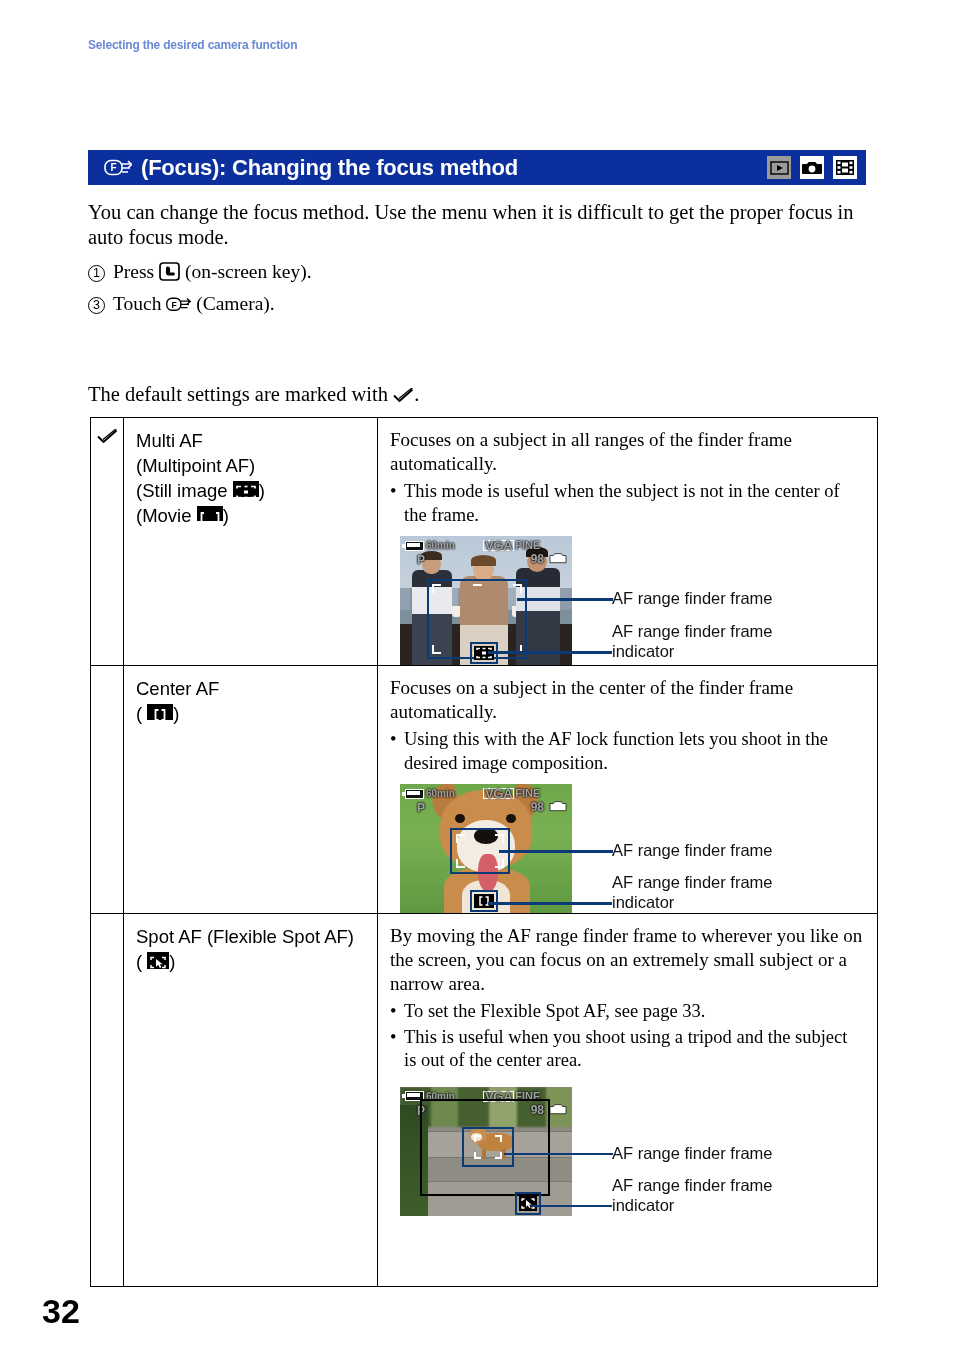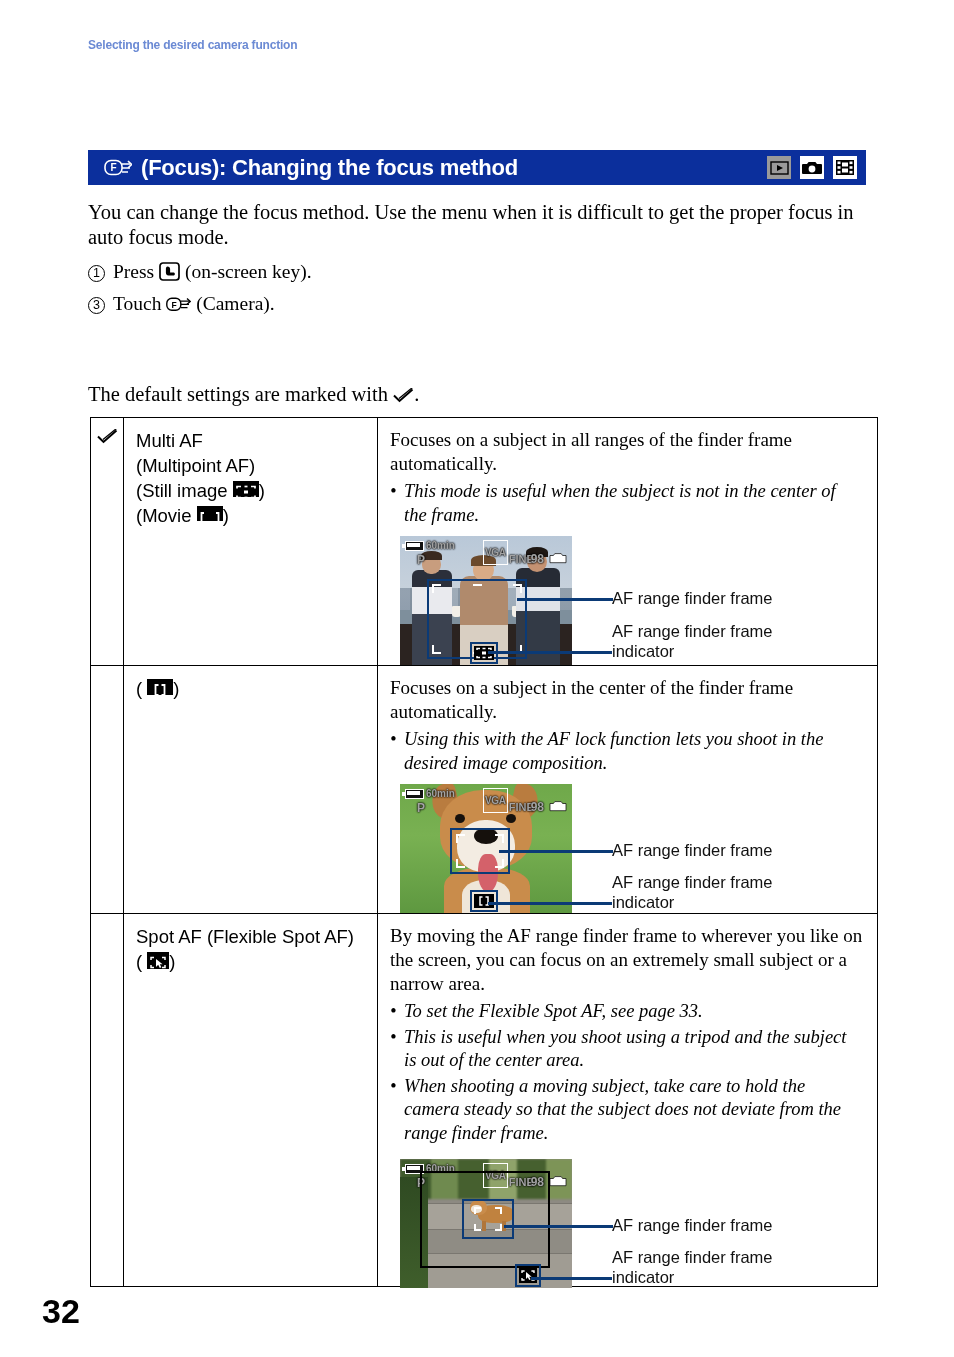--- a/index.html
+++ b/index.html
@@ -77,7 +77,7 @@
              font-size:18.5px; line-height:25px; }
   .c-desc  { flex:1; padding:10px 12px 10px 12px; }
   .c-desc p { margin:0; font-size:19px; line-height:24px; }
-  .c-desc ul { margin:4px 3px 0 0; padding:0; list-style:none;font-style:italic; }
+  .c-desc ul { margin:4px 3px 0 0; padding:0; list-style:none; }
   .c-desc li { font-size:18.5px; line-height:23.5px; padding-left:14px; position:relative; margin-top:2px;}
   .c-desc li:before { content:"\2022"; position:absolute; left:0; top:0; }
 

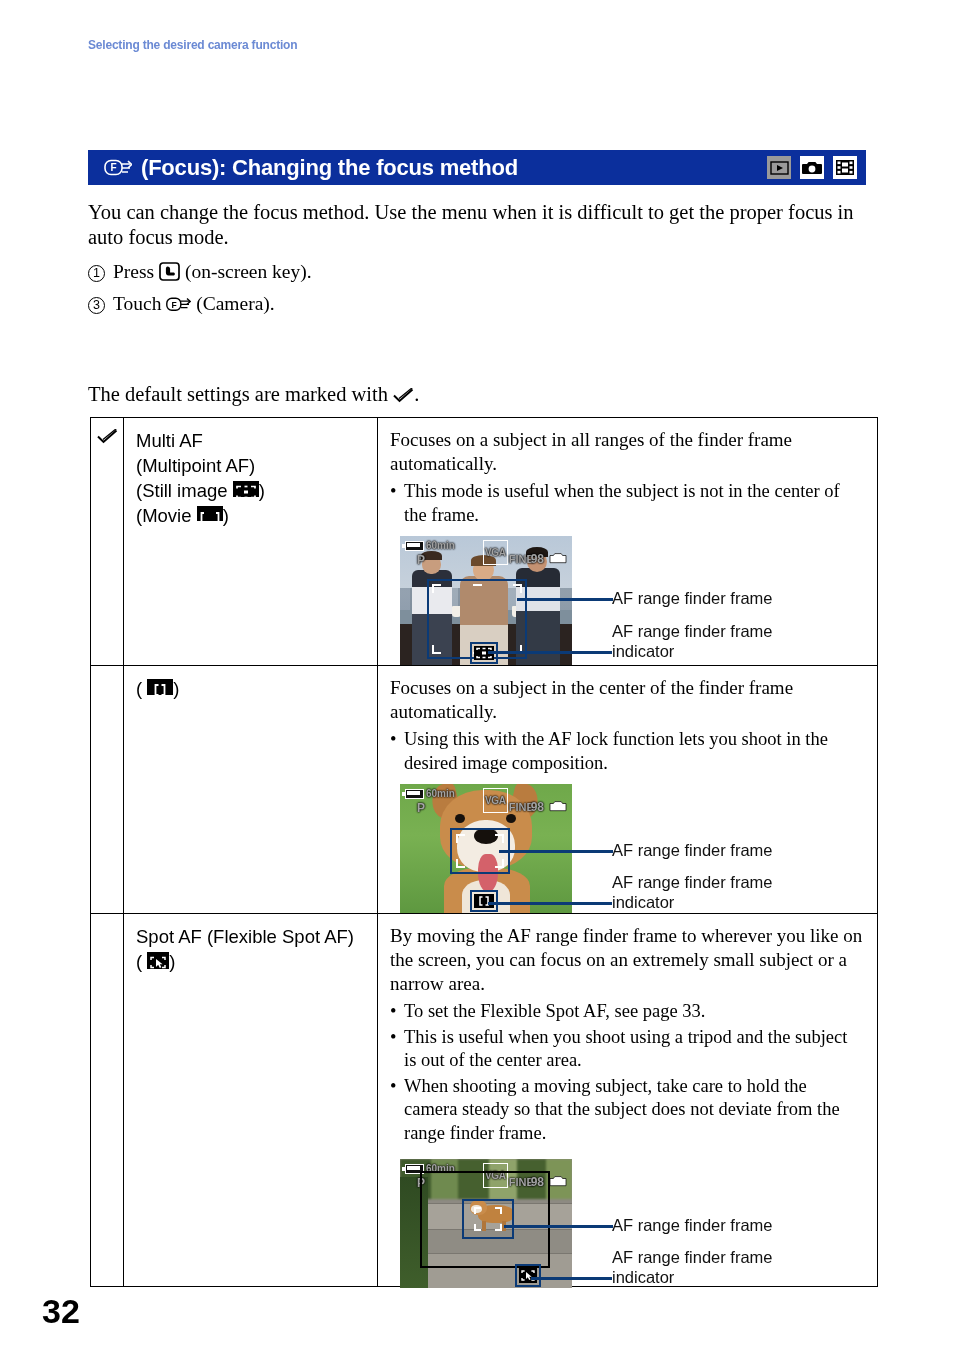--- a/index.html
+++ b/index.html
@@ -157,7 +157,7 @@
   .ov-time { font-size:10px; }
   .ov-p { left:17px; top:17px; font-size:12px;}
   .ov-vga { left:83px; top:4px; display:flex; align-items:flex-end; gap:1px;}
-  .vga-box{ border:1.4px solid #fff; padding:7px 1px; font-size:10px; line-height:9px; letter-spacing:-0.3px;text-align:right;}
+  .vga-box{ border:1.4px solid #fff; padding:0 1px; font-size:13px; line-height:9px; letter-spacing:-0.3px;text-align:right;}
   .ov-fine{ font-size:11px; line-height:11px;}
   .ov-count{ right:28px; top:16px; font-size:12px;}
   .ov-cam { right:5px; top:14px; }

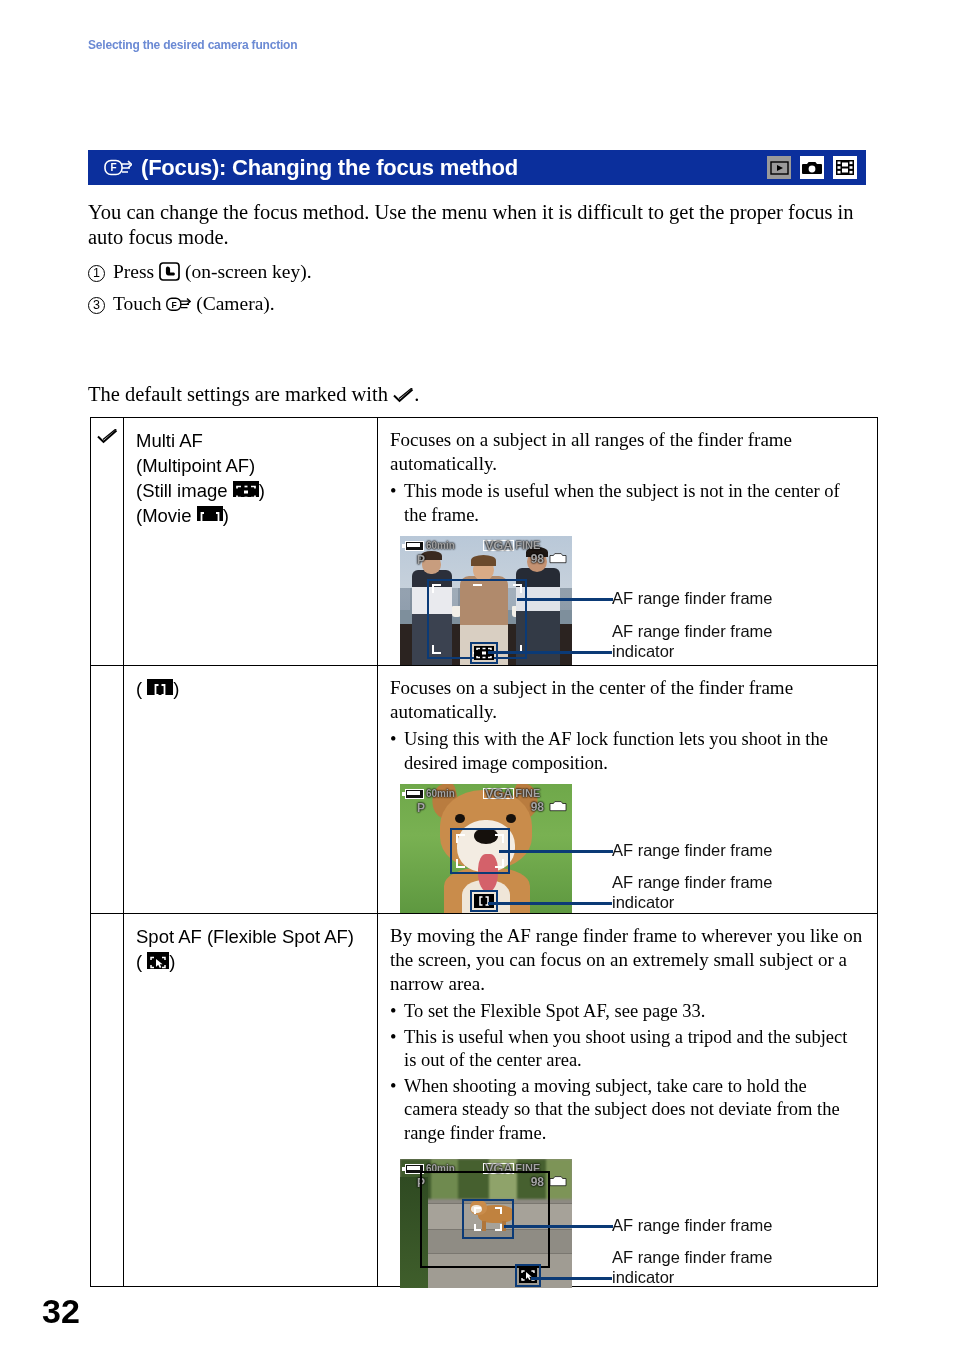--- a/index.html
+++ b/index.html
@@ -396,6 +396,7 @@
     <div class="trow" style="height:248px;">
       <div class="c-check"></div>
       <div class="c-label">
+        <div>Center AF</div>
         <div>
           <span>(</span>
           <span class="badge b-center">

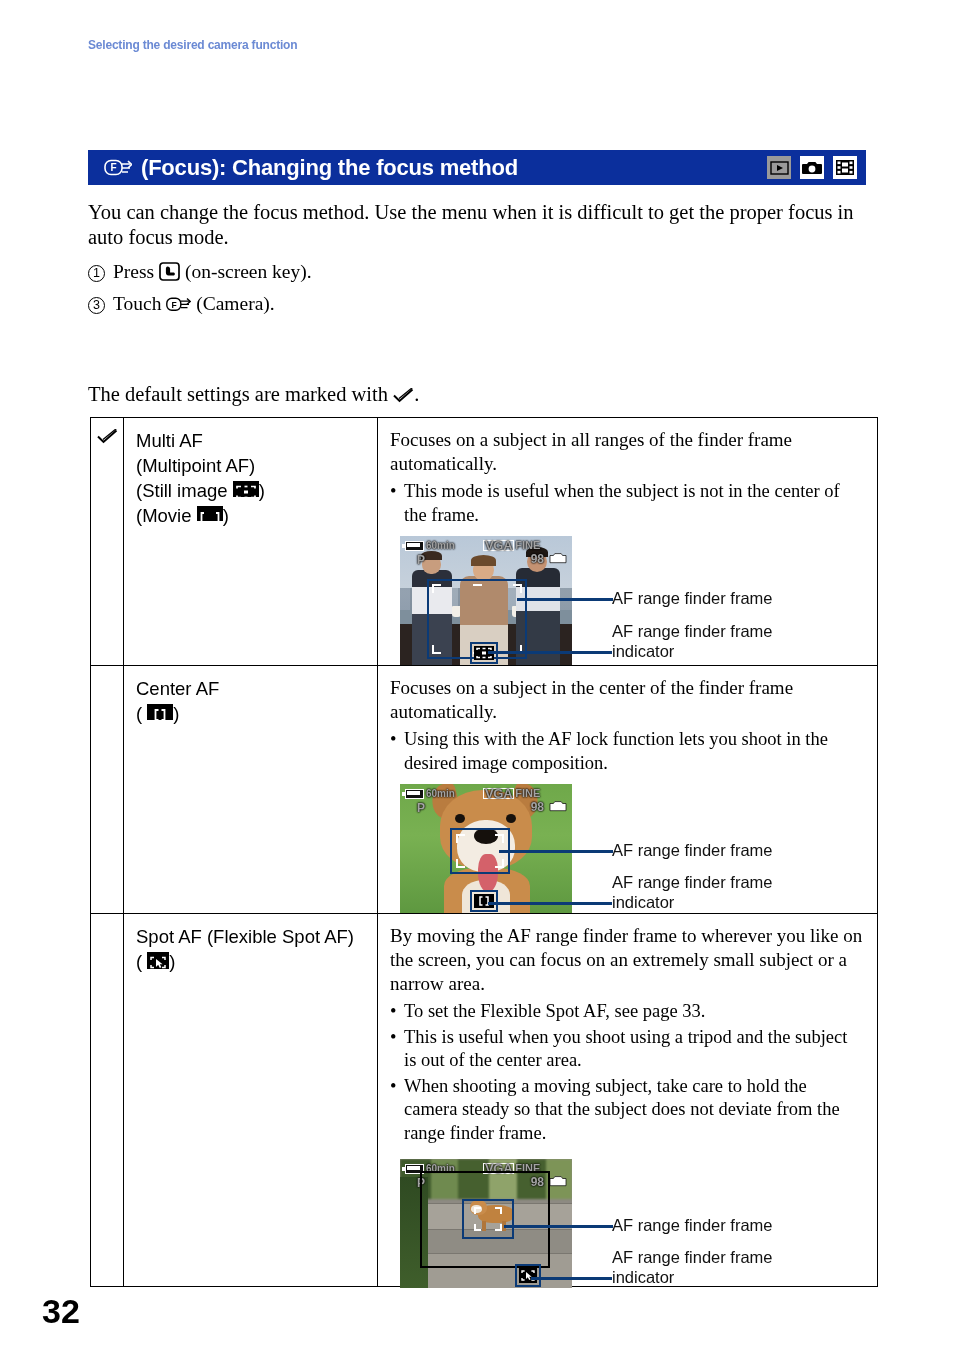--- a/index.html
+++ b/index.html
@@ -500,7 +500,6 @@
         <ul>
           <li>To set the Flexible Spot AF, see page 33.</li>
           <li>This is useful when you shoot using a tripod and the subject is out of the center area.</li>
-          <li>When shooting a moving subject, take care to hold the camera steady so that the subject does not deviate from the range finder frame.</li>
         </ul>
 
         <div class="figwrap" style="margin-top:14px;">

